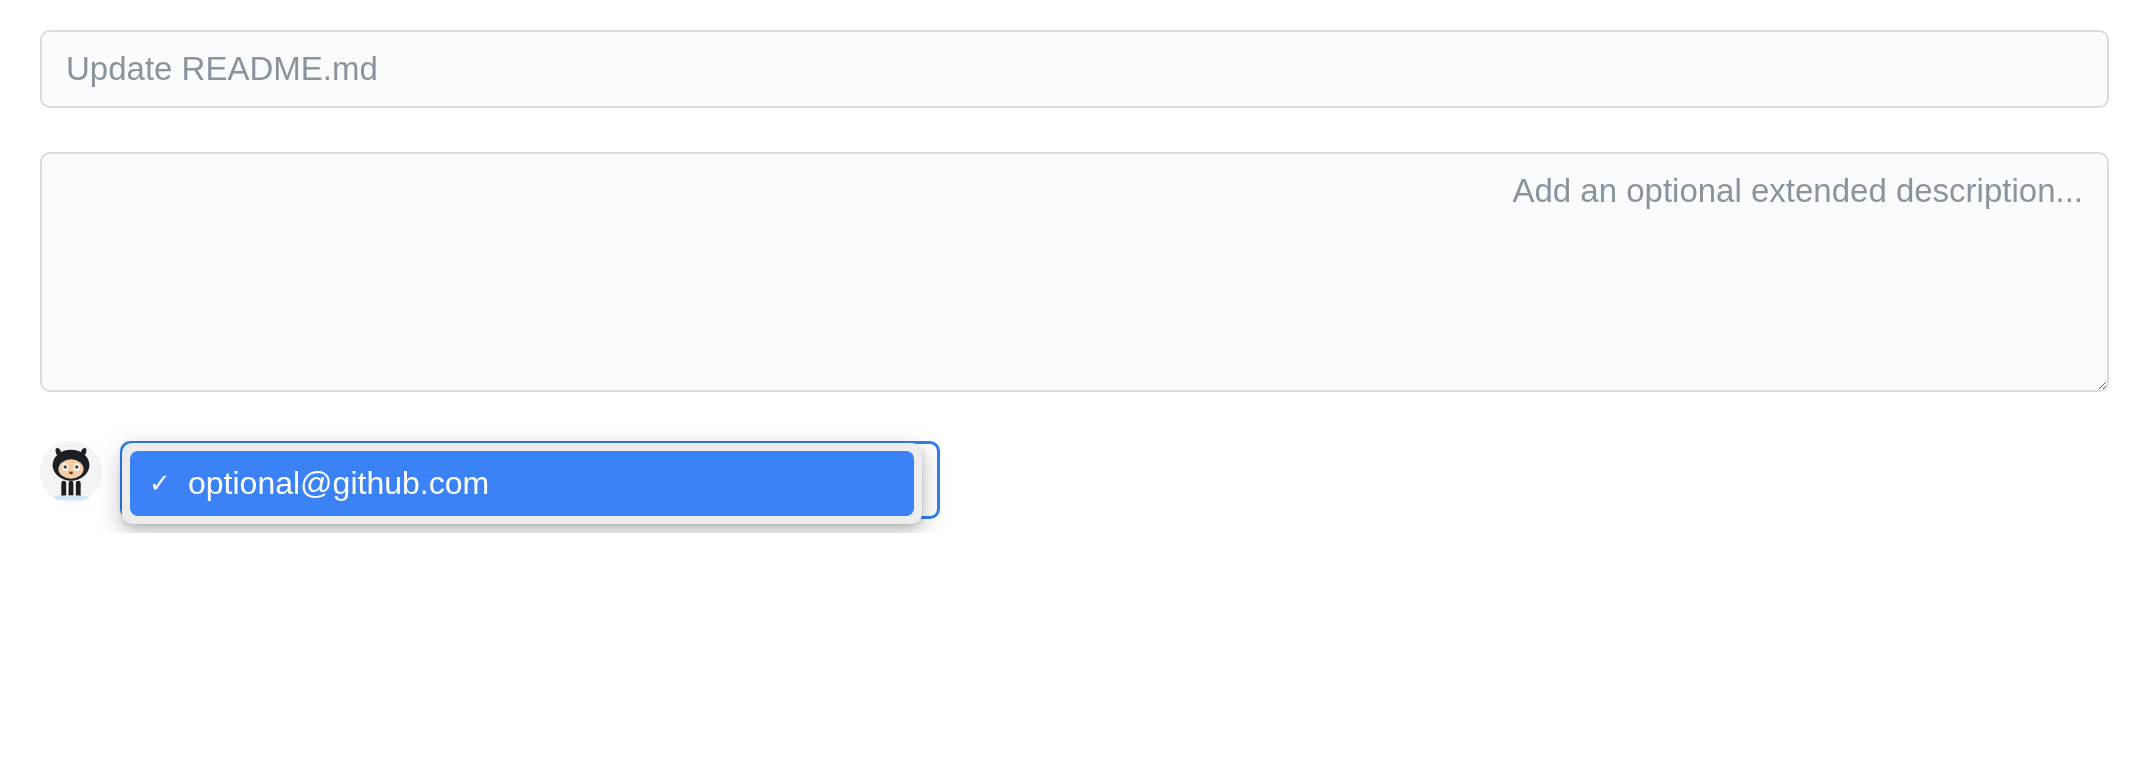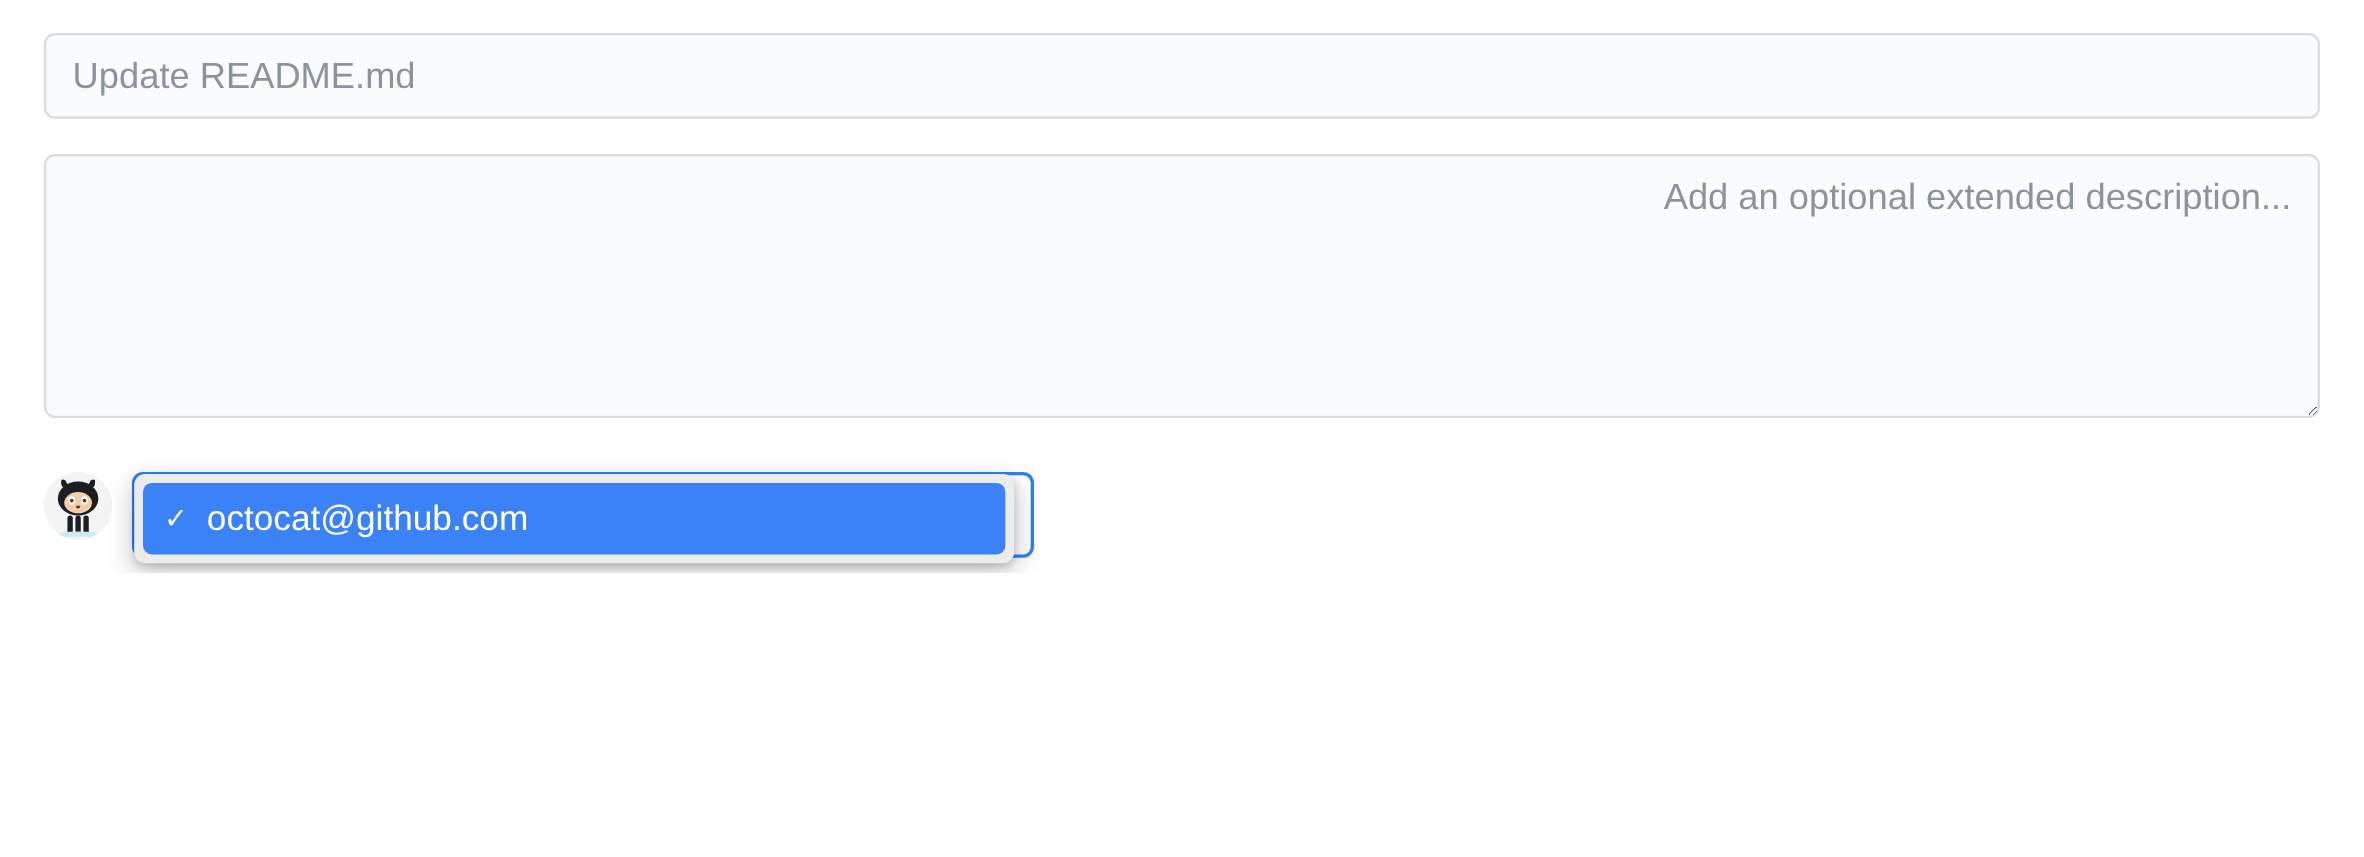--- a/index.html
+++ b/index.html
@@ -22,7 +22,7 @@
       color: #6a737d;
       background: #fafbfc;
       outline: none;
-      margin-bottom: 32px;
+      margin-bottom: 44px;
     }
     .commit-summary::placeholder {
       color: #8a949e;

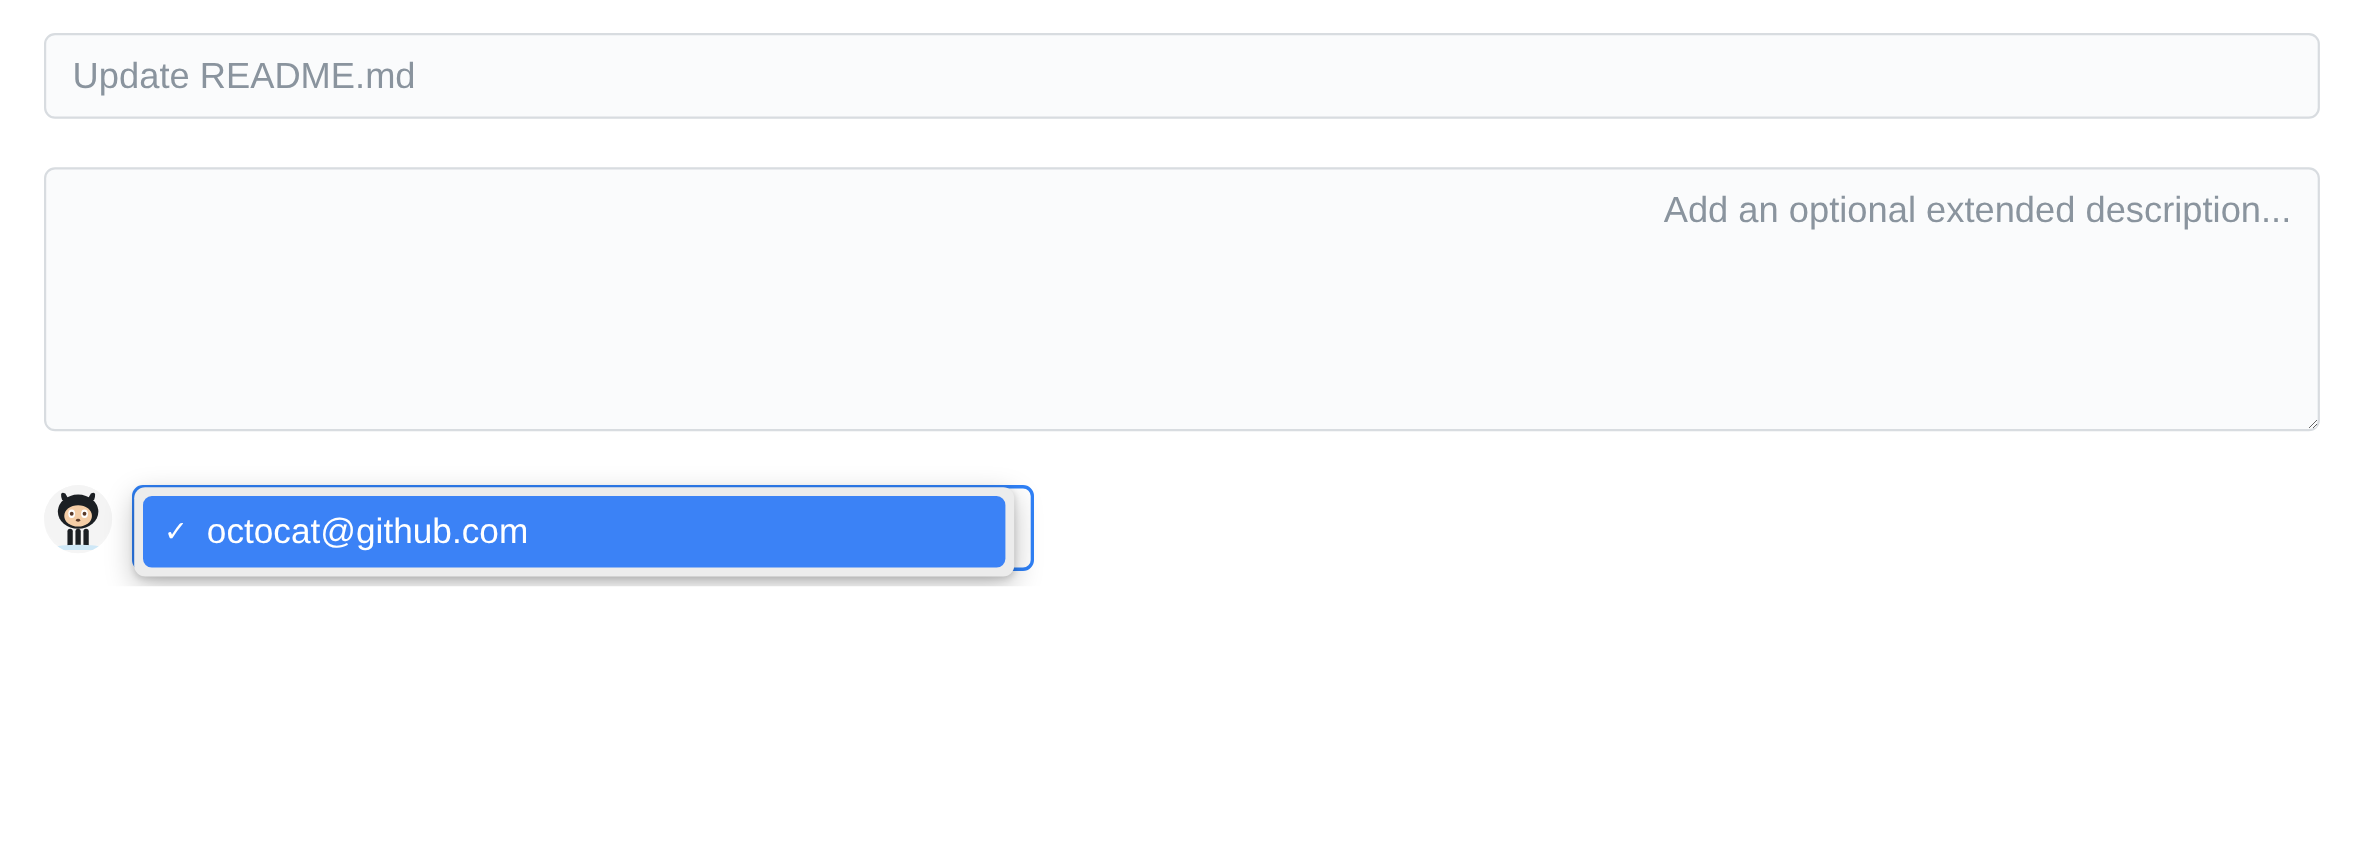--- a/index.html
+++ b/index.html
@@ -153,7 +153,7 @@
     <div class="dropdown-popup">
       <div class="dropdown-option">
         <span class="check">✓</span>
-        <span>octocat@github.com</span>
+        <span>optional@github.com</span>
       </div>
     </div>
   </div>

